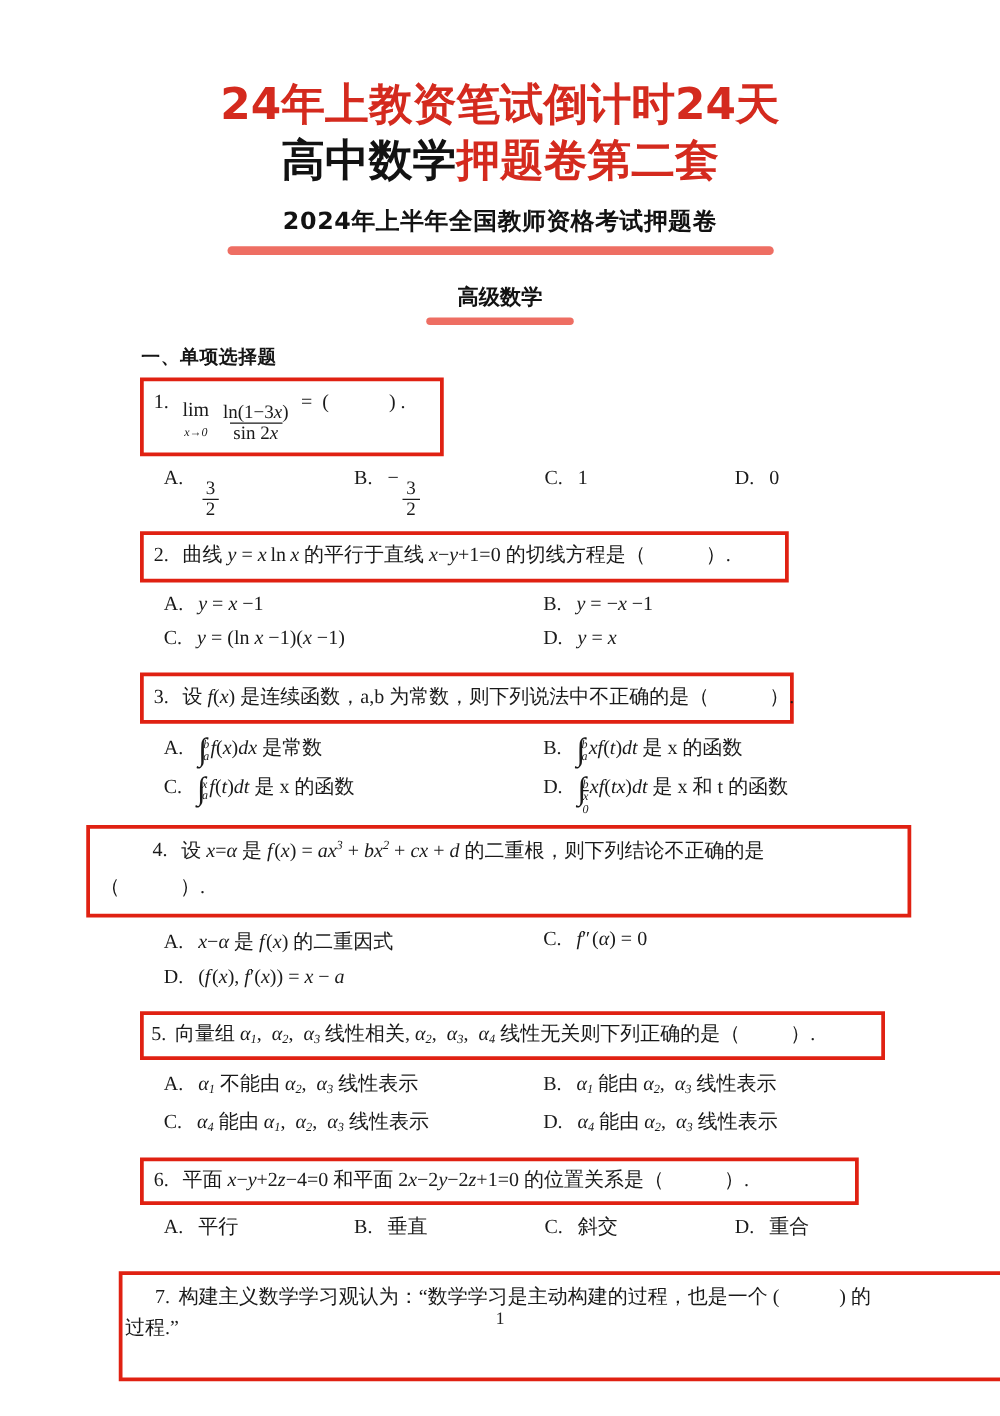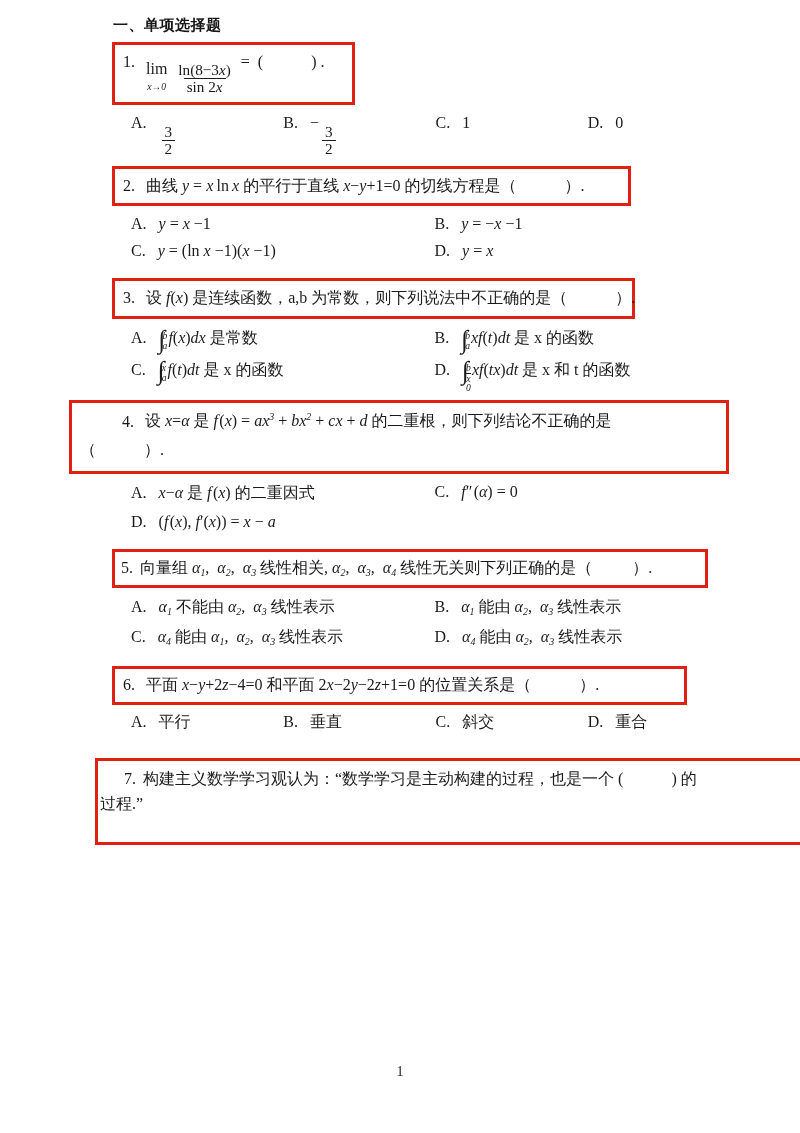--- a/index.html
+++ b/index.html
@@ -215,6 +215,24 @@
 
 <div class="page">
 
+  <div class="header">
+    <div class="title-line">
+      <span class="title-red">24年上教资笔试倒计时24天</span>
+    </div>
+    <div class="title-line">
+      <span class="title-black">高中数学</span><span class="title-red">押题卷第二套</span>
+    </div>
+
+    <div class="subtitle-wrap">
+      <div class="subtitle">2024年上半年全国教师资格考试押题卷</div>
+      <div class="bar-long"></div>
+    </div>
+
+    <div class="section-wrap">
+      <div class="section-title">高级数学</div>
+      <div class="bar-short"></div>
+    </div>
+  </div>
 
   <div class="body-area">
 

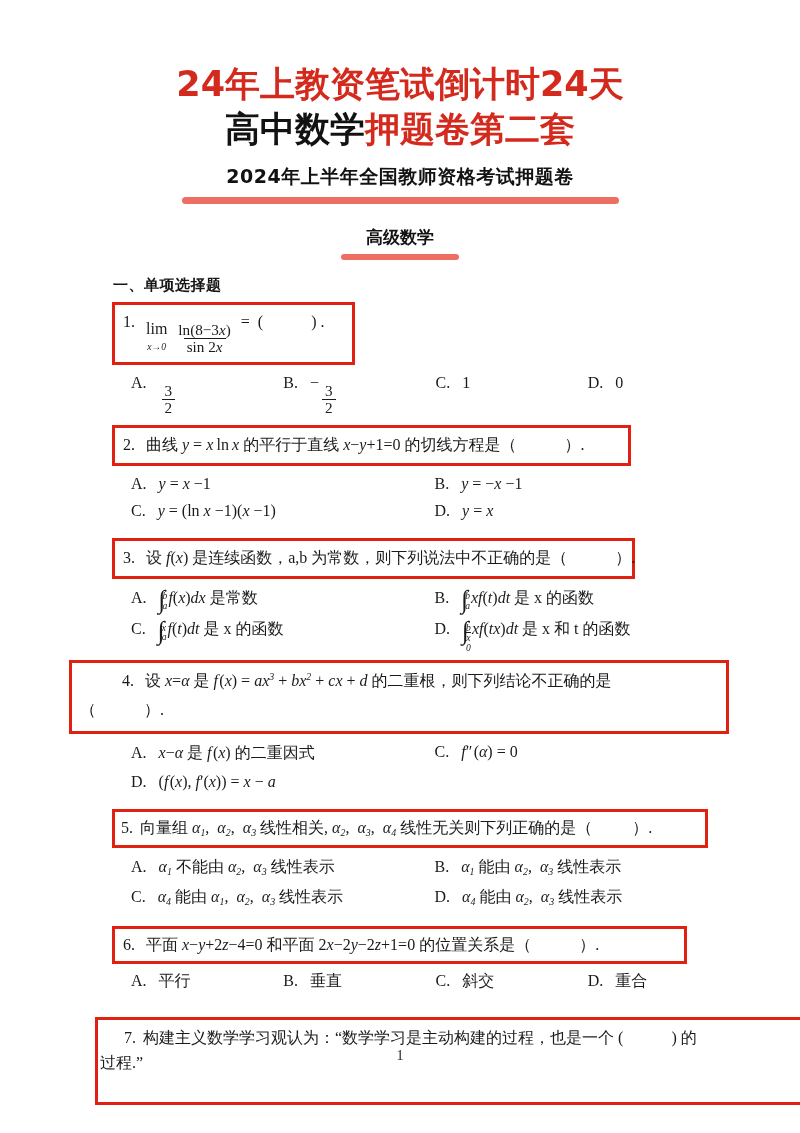--- a/index.html
+++ b/index.html
@@ -246,7 +246,7 @@
           <span class="lim-sub">x→0</span>
         </span>
         <span class="frac">
-          <span class="num"><span class="mn">ln(8−3</span><span class="mi">x</span><span class="mn">)</span></span>
+          <span class="num"><span class="mn">ln(1−3</span><span class="mi">x</span><span class="mn">)</span></span>
           <span class="den"><span class="mn">sin 2</span><span class="mi">x</span></span>
         </span>
         <span class="mn">=&nbsp; (</span><span class="blank"></span><span class="mn">) .</span>

